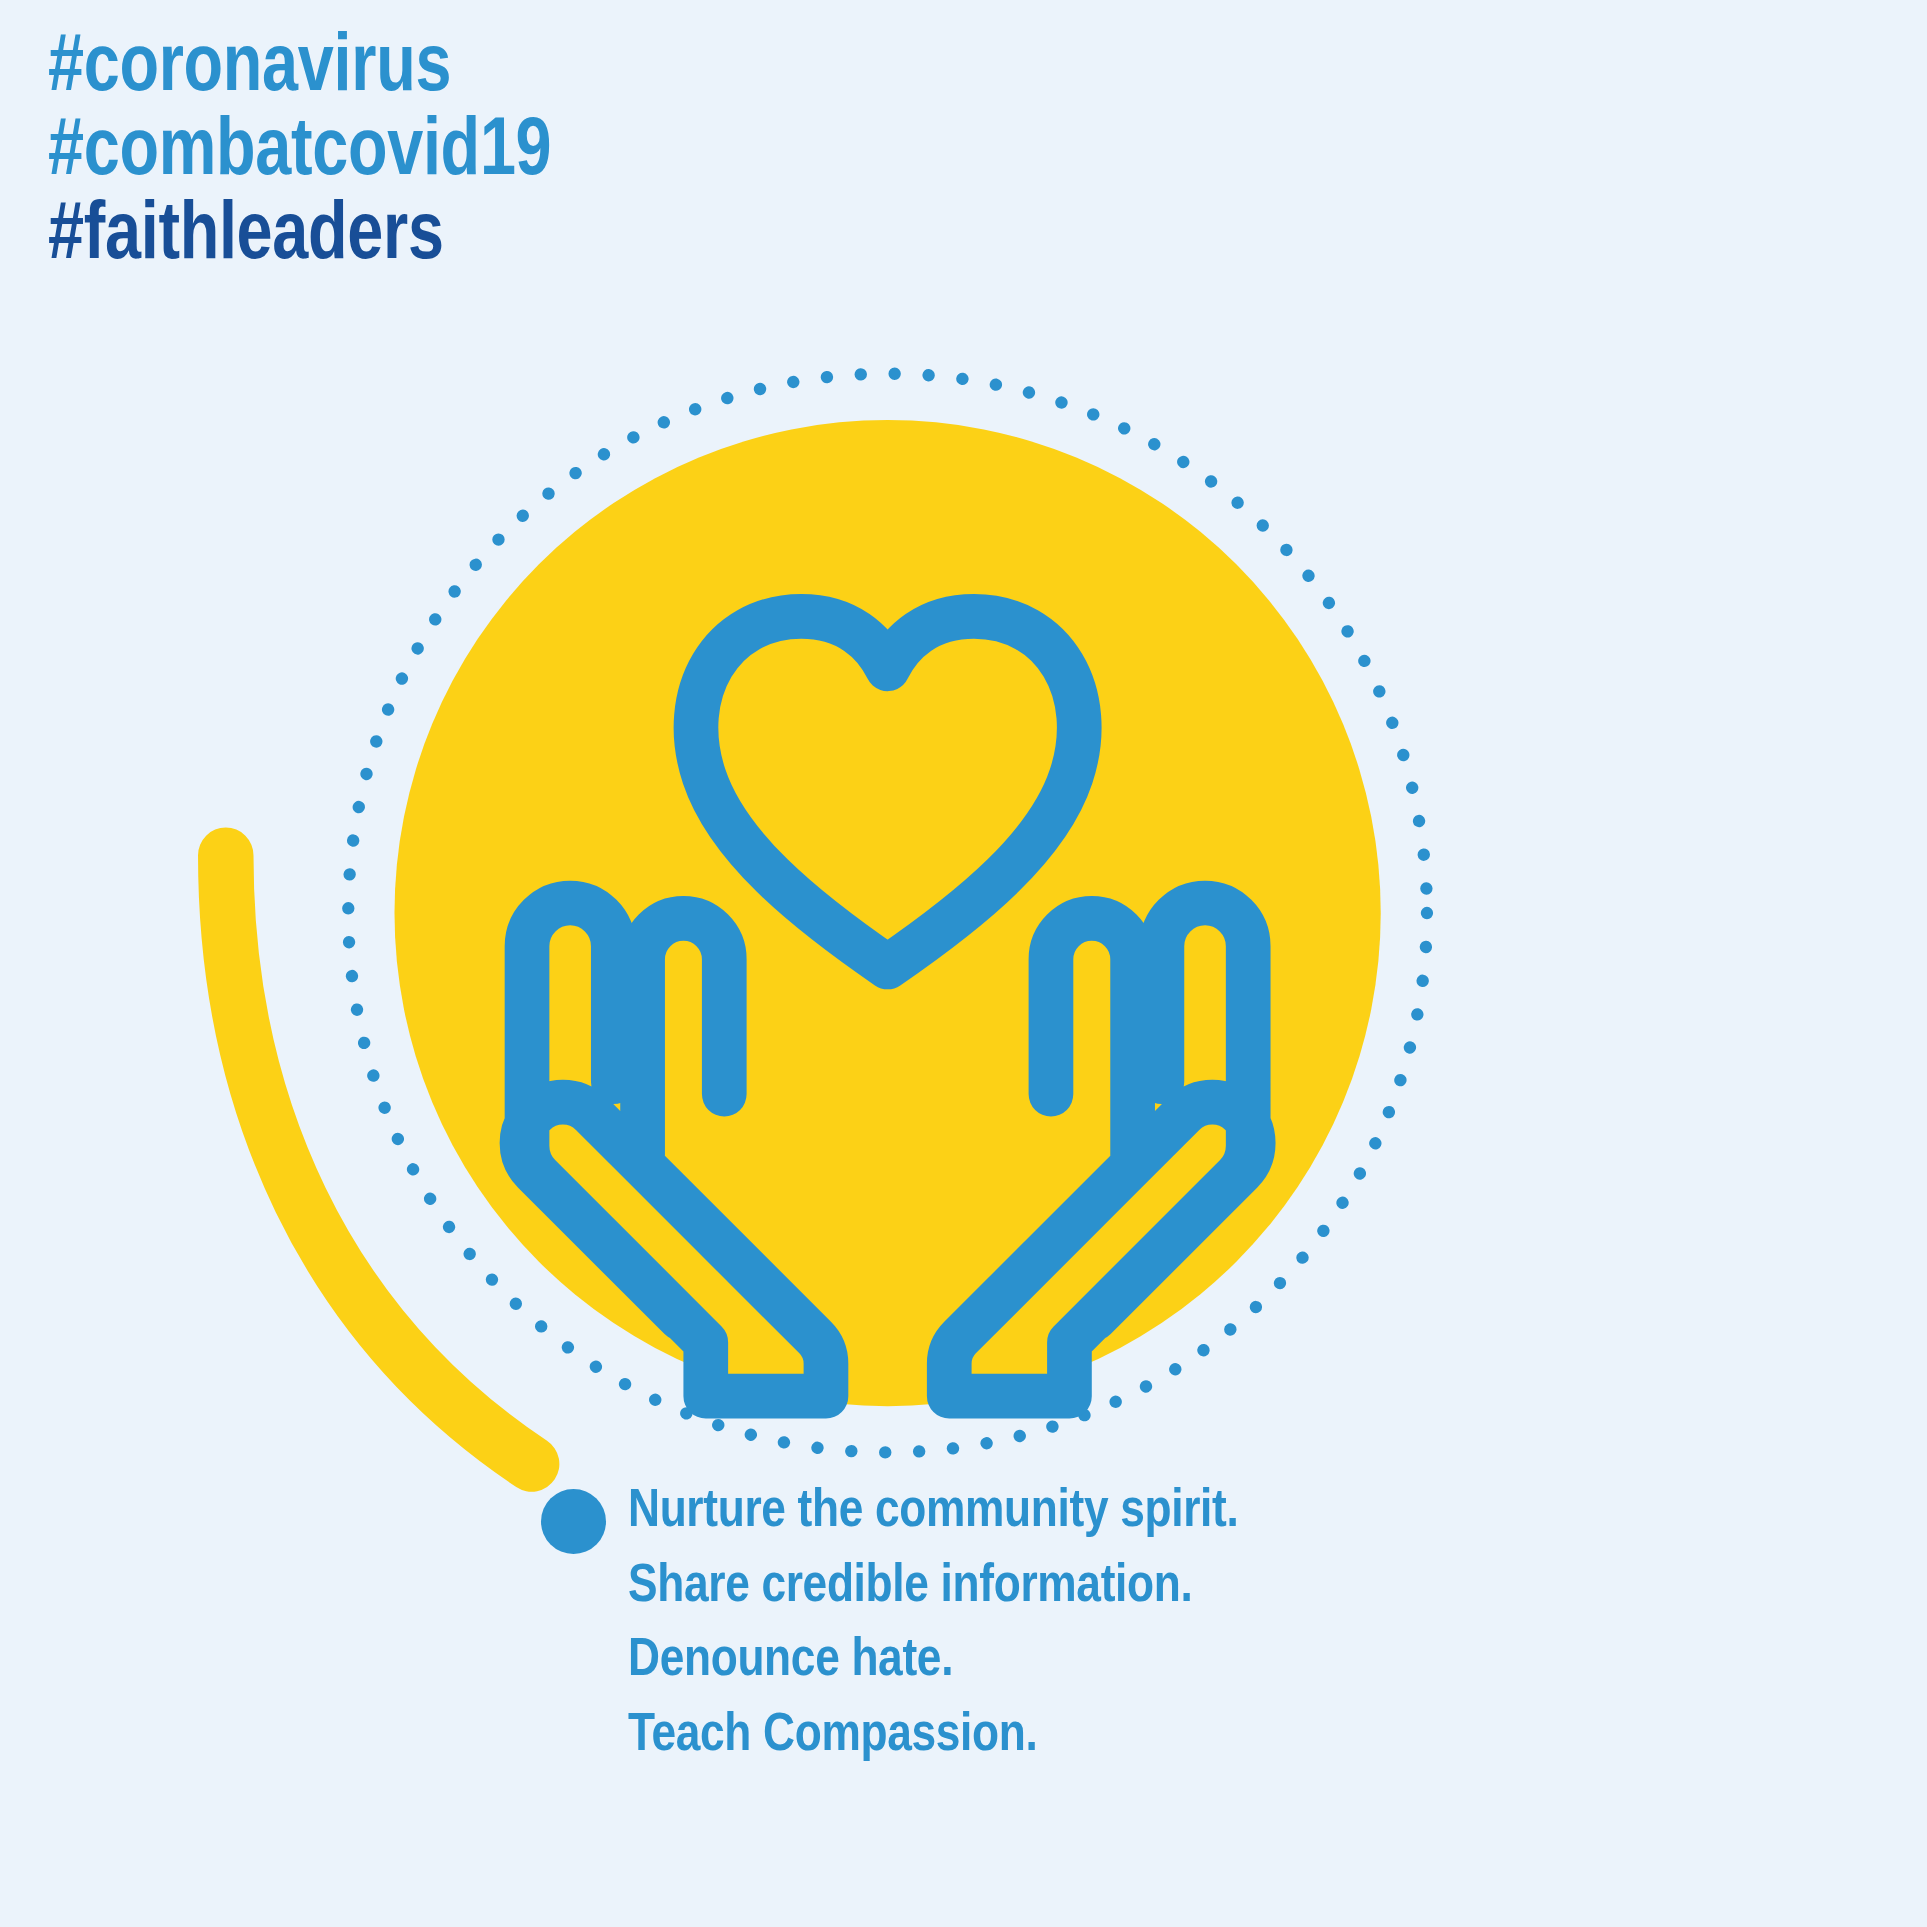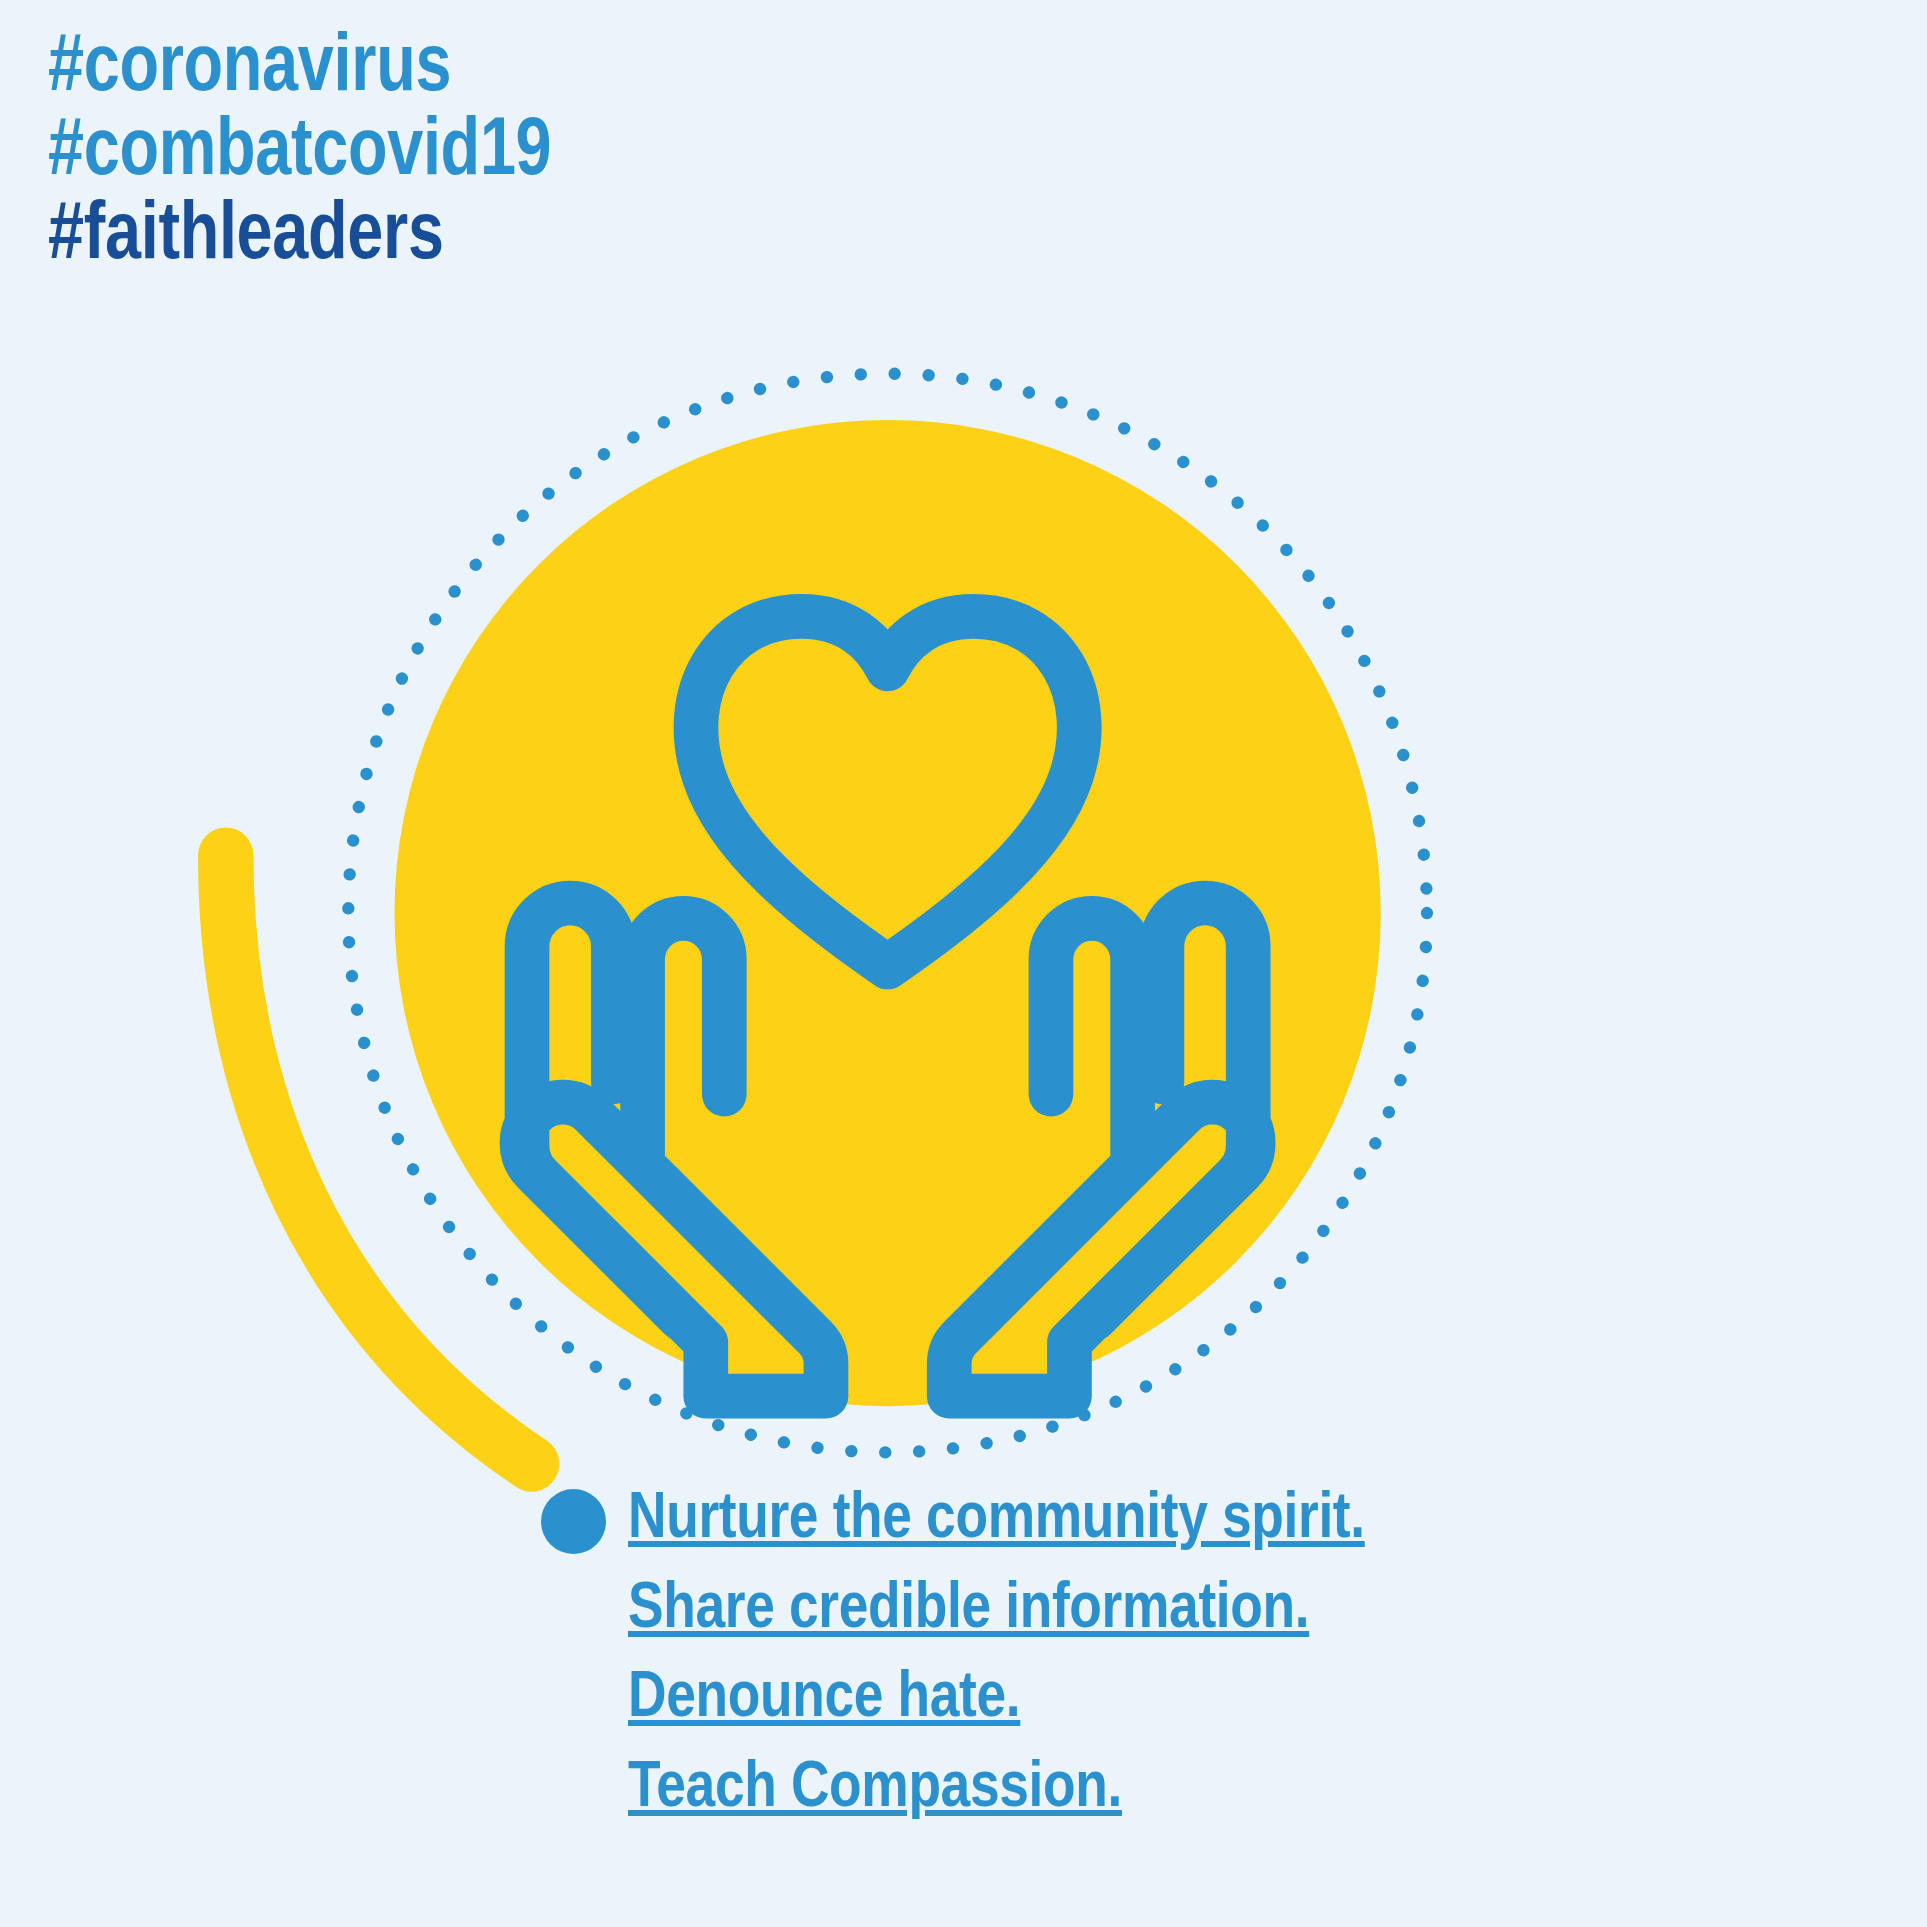--- a/index.html
+++ b/index.html
@@ -79,11 +79,10 @@
     top: 1470px;
     z-index: 35;
     color: #2B91CE;
-    font-size: 65px;
+    font-size: 54px;
     font-weight: 700;
     line-height: 1.38;
     letter-spacing: -0.4px;
-    text-decoration: underline;
   }
   .message-line {
     display: block;

